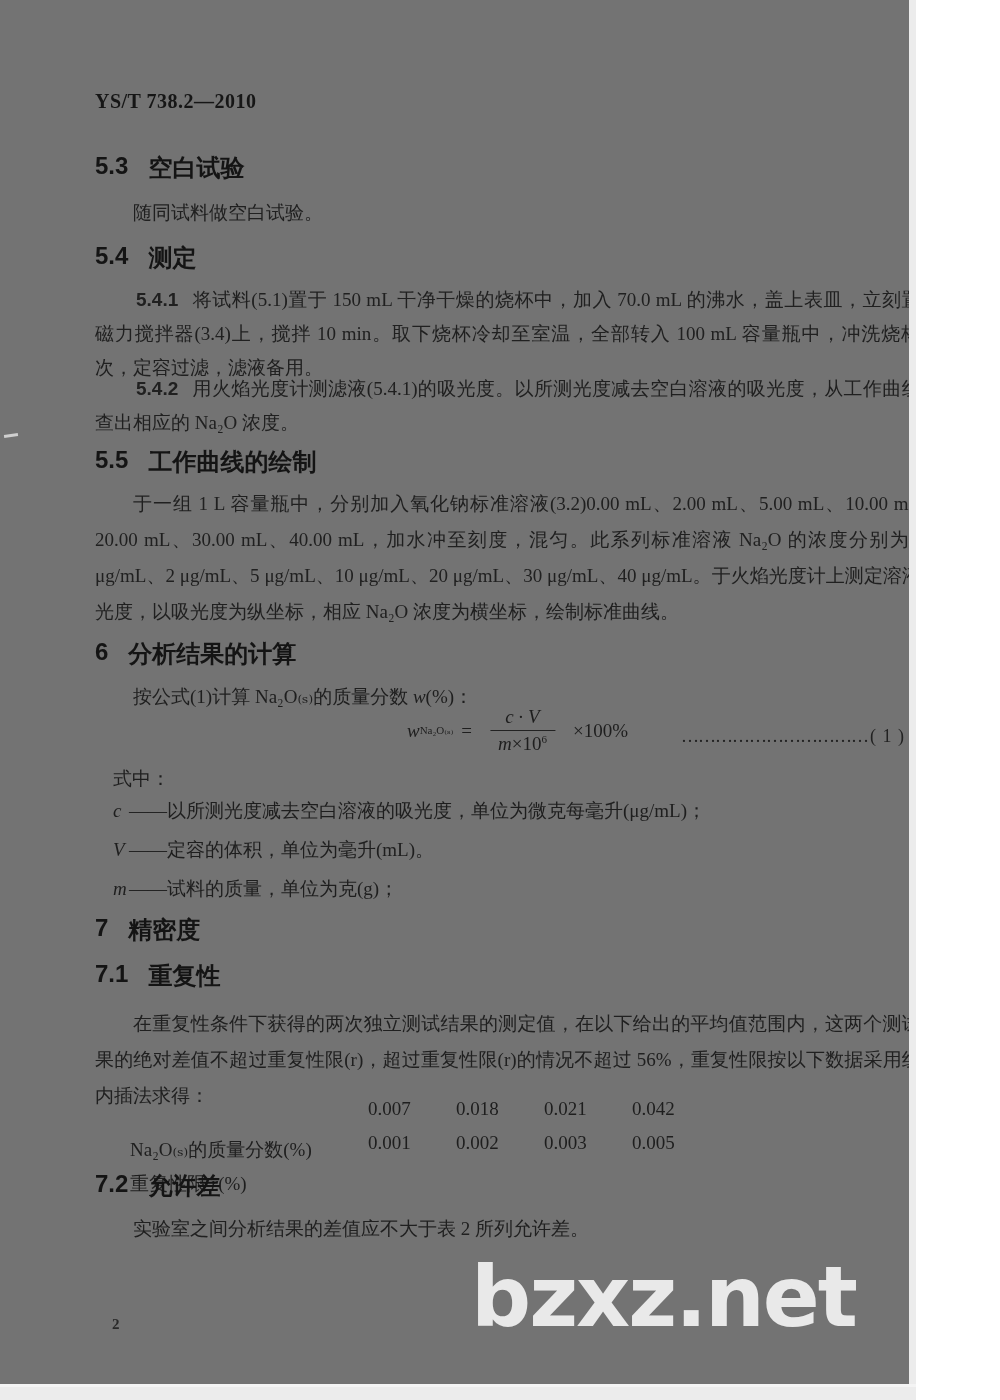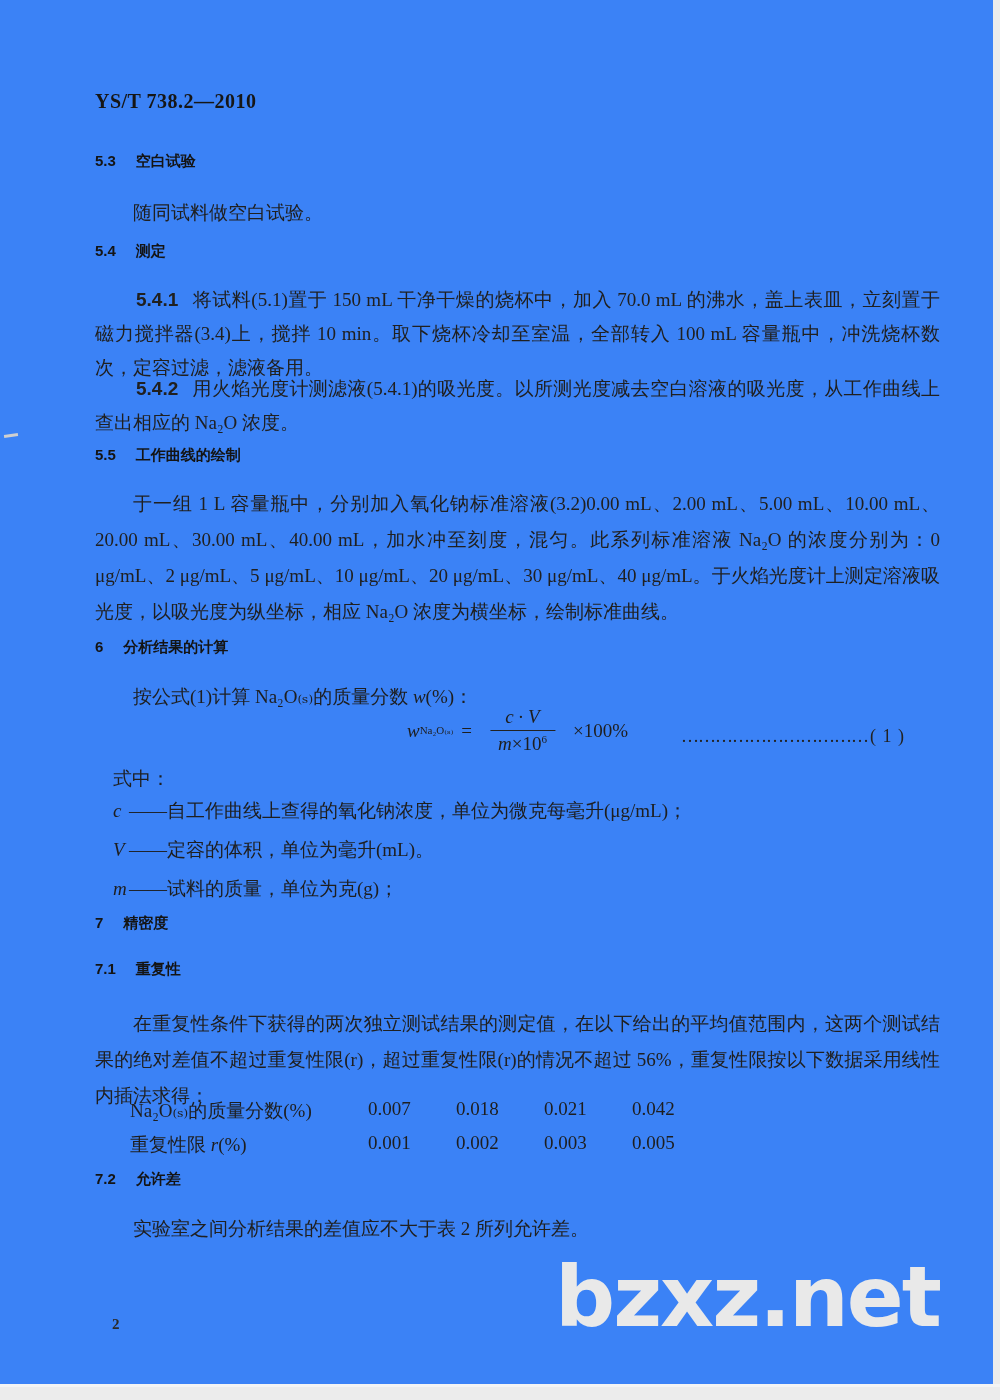--- a/index.html
+++ b/index.html
@@ -6,9 +6,9 @@
   body { background: #ffffff; }
   .page {
     position: relative;
-    width: 1000px;
+    width: 916px;
     height: 1400px;
-    background: #3b82f6;
+    background: #737373;
     overflow: hidden;
     font-family: "Liberation Serif", "DejaVu Serif", serif;
     color: #1e1e1e;

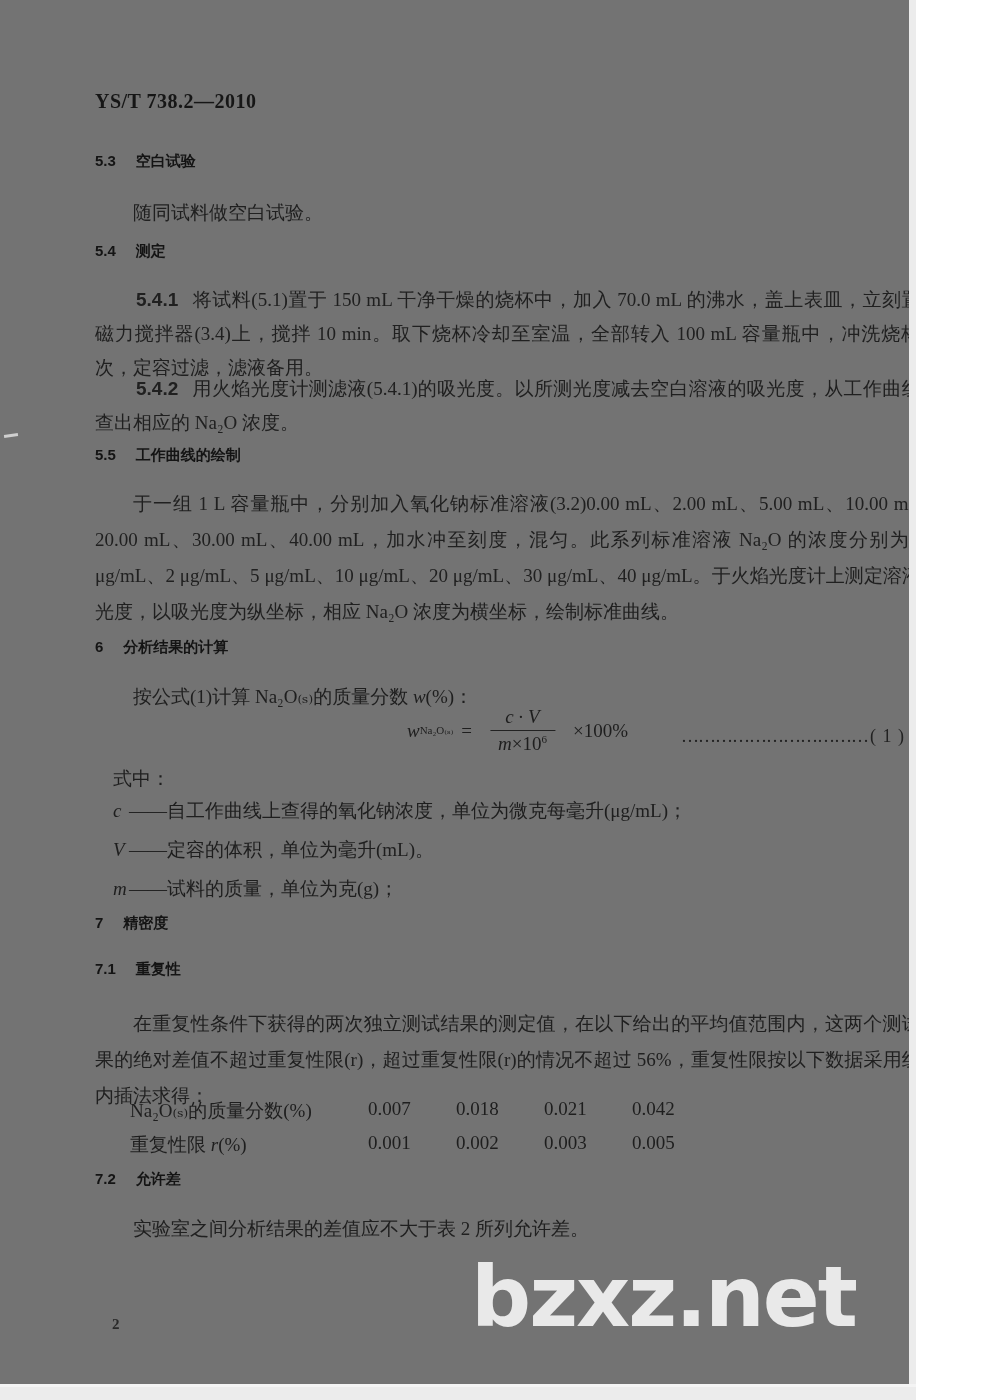--- a/index.html
+++ b/index.html
@@ -26,7 +26,7 @@
   .heading {
     left: 95px;
     font-family: "Liberation Sans", "DejaVu Sans", sans-serif;
-    font-weight: 700; font-size: 15px; color: #141414;
+    font-weight: 700; font-size: 24px; color: #141414;
     display: flex;
   }
   .heading .h-num { margin-right: 20px; }

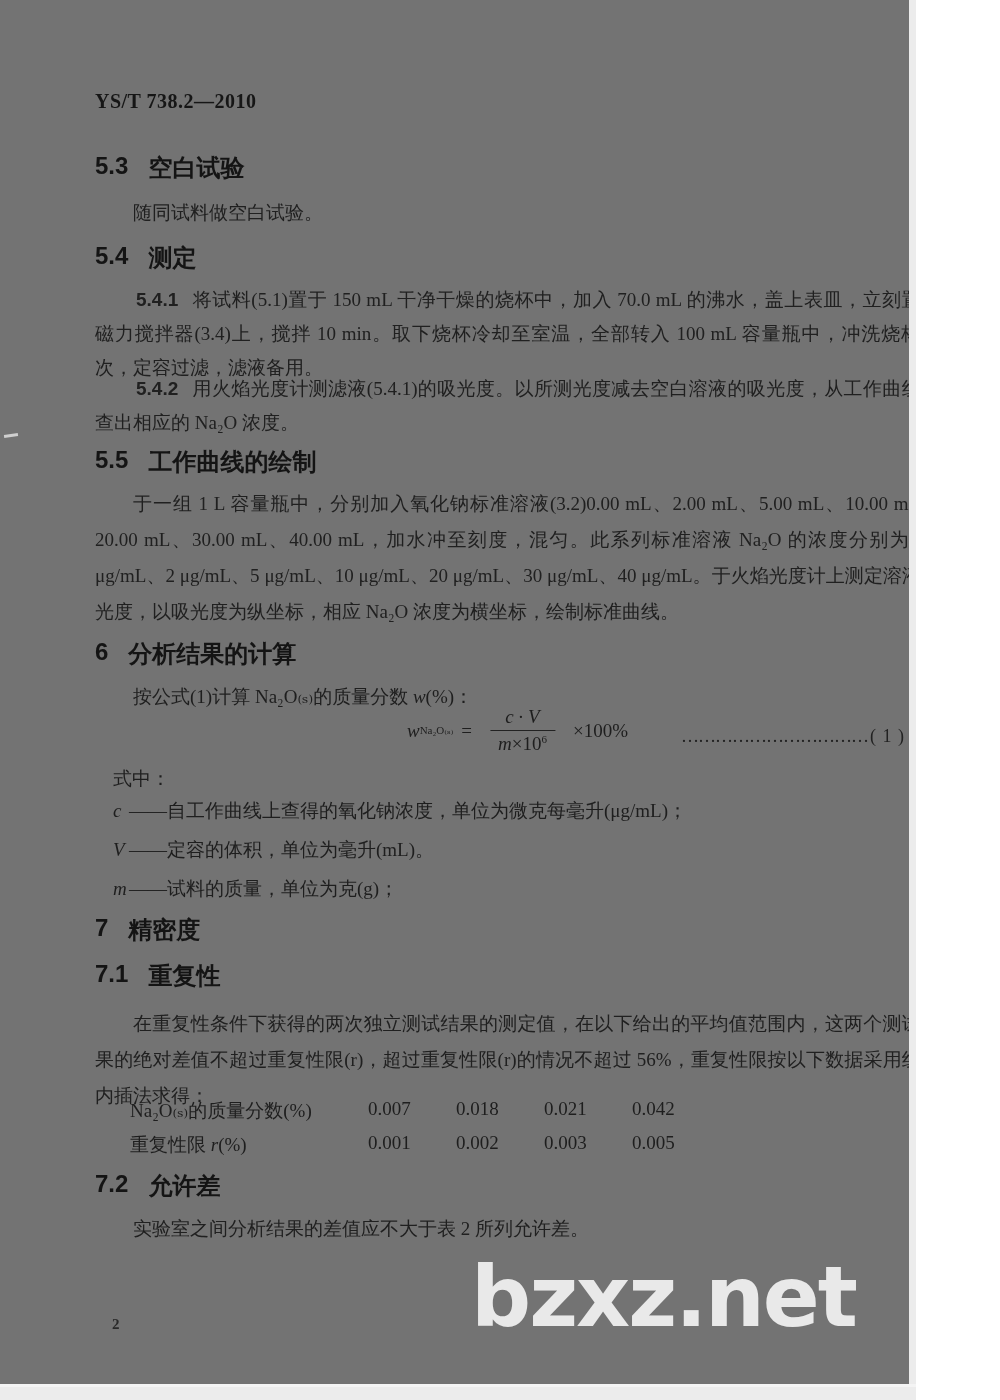--- a/index.html
+++ b/index.html
@@ -147,7 +147,7 @@
   <div class="abs where-label">式中：</div>
   <div class="abs where-list">
     <div class="where-item">
-      <span class="sym fit">c</span><span>——自工作曲线上查得的氧化钠浓度，单位为微克每毫升(μg/mL)；</span>
+      <span class="sym fit">c</span><span>——以所测光度减去空白溶液的吸光度，单位为微克每毫升(μg/mL)；</span>
     </div>
     <div class="where-item">
       <span class="sym fit">V</span><span>——定容的体积，单位为毫升(mL)。</span>

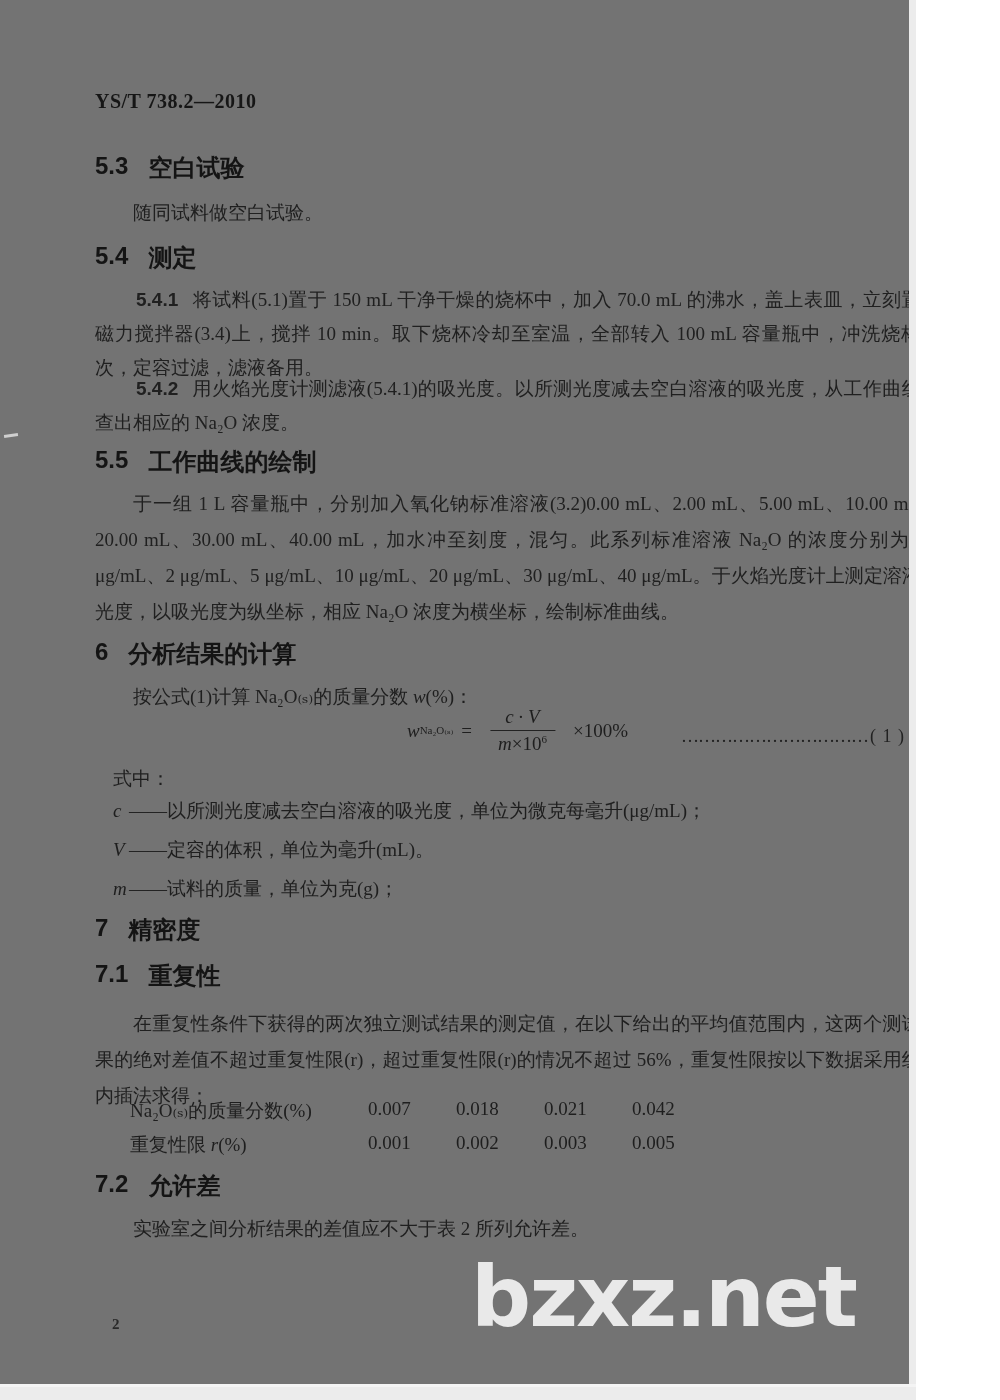--- a/index.html
+++ b/index.html
@@ -72,7 +72,7 @@
   .where-item .sym { display: inline-block; min-width: 16px; }
   
   .rep-row { left: 130px; width: 780px; display: flex; font-size: 19px; }
-  .rep-label { width: 238px; }
+  .rep-label { width: 238px; margin-top: 39px; }
   .rep-val { width: 88px; }
   
   .page-num { top: 1316px; left: 112px; font-size: 15px; font-weight: 700; color: #2a2a2a; }

